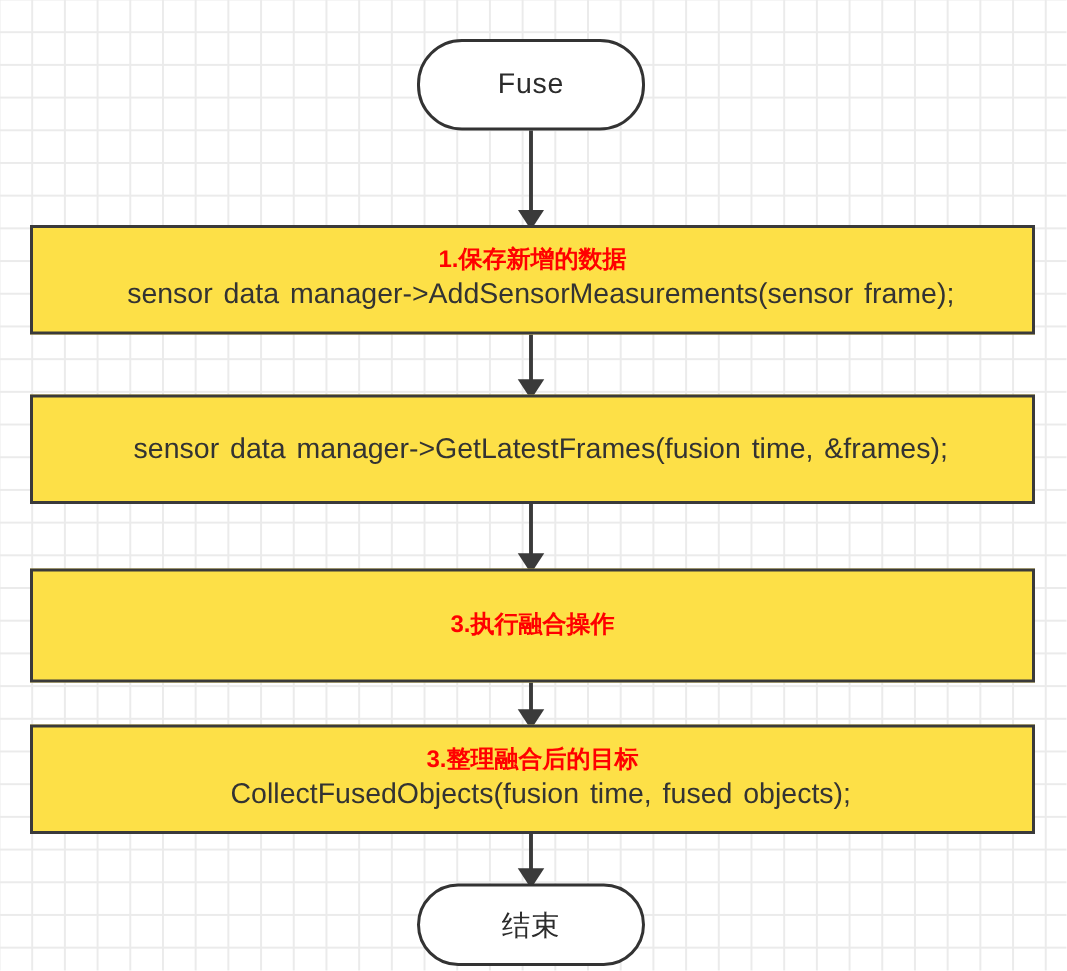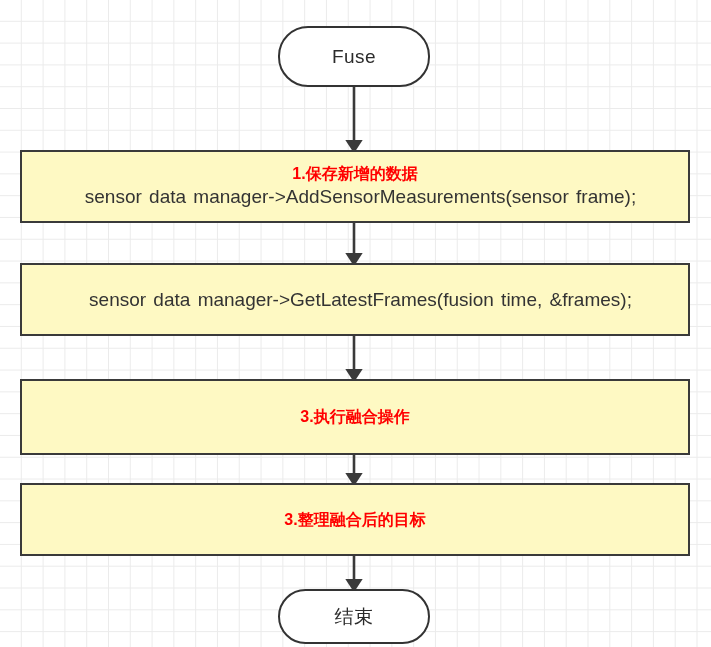--- a/index.html
+++ b/index.html
@@ -50,7 +50,7 @@
     left: 20px;
     width: 670px;
     border: 2.5px solid #3a3a3a;
-    background: #fef9c3;
+    background: #fde047;
     display: flex;
     flex-direction: column;
     align-items: center;

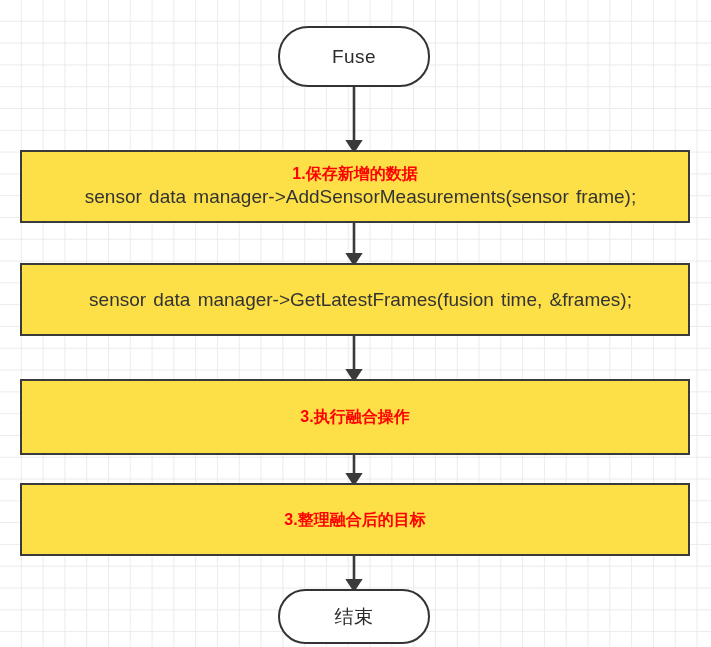--- a/index.html
+++ b/index.html
@@ -128,6 +128,7 @@
 
   <div class="process" id="box-4">
     <div class="proc-title">3.整理融合后的目标</div>
+    <div class="proc-code">CollectFusedObjects(fusion time, fused objects);</div>
   </div>
 
   <div class="terminal" id="node-end">

